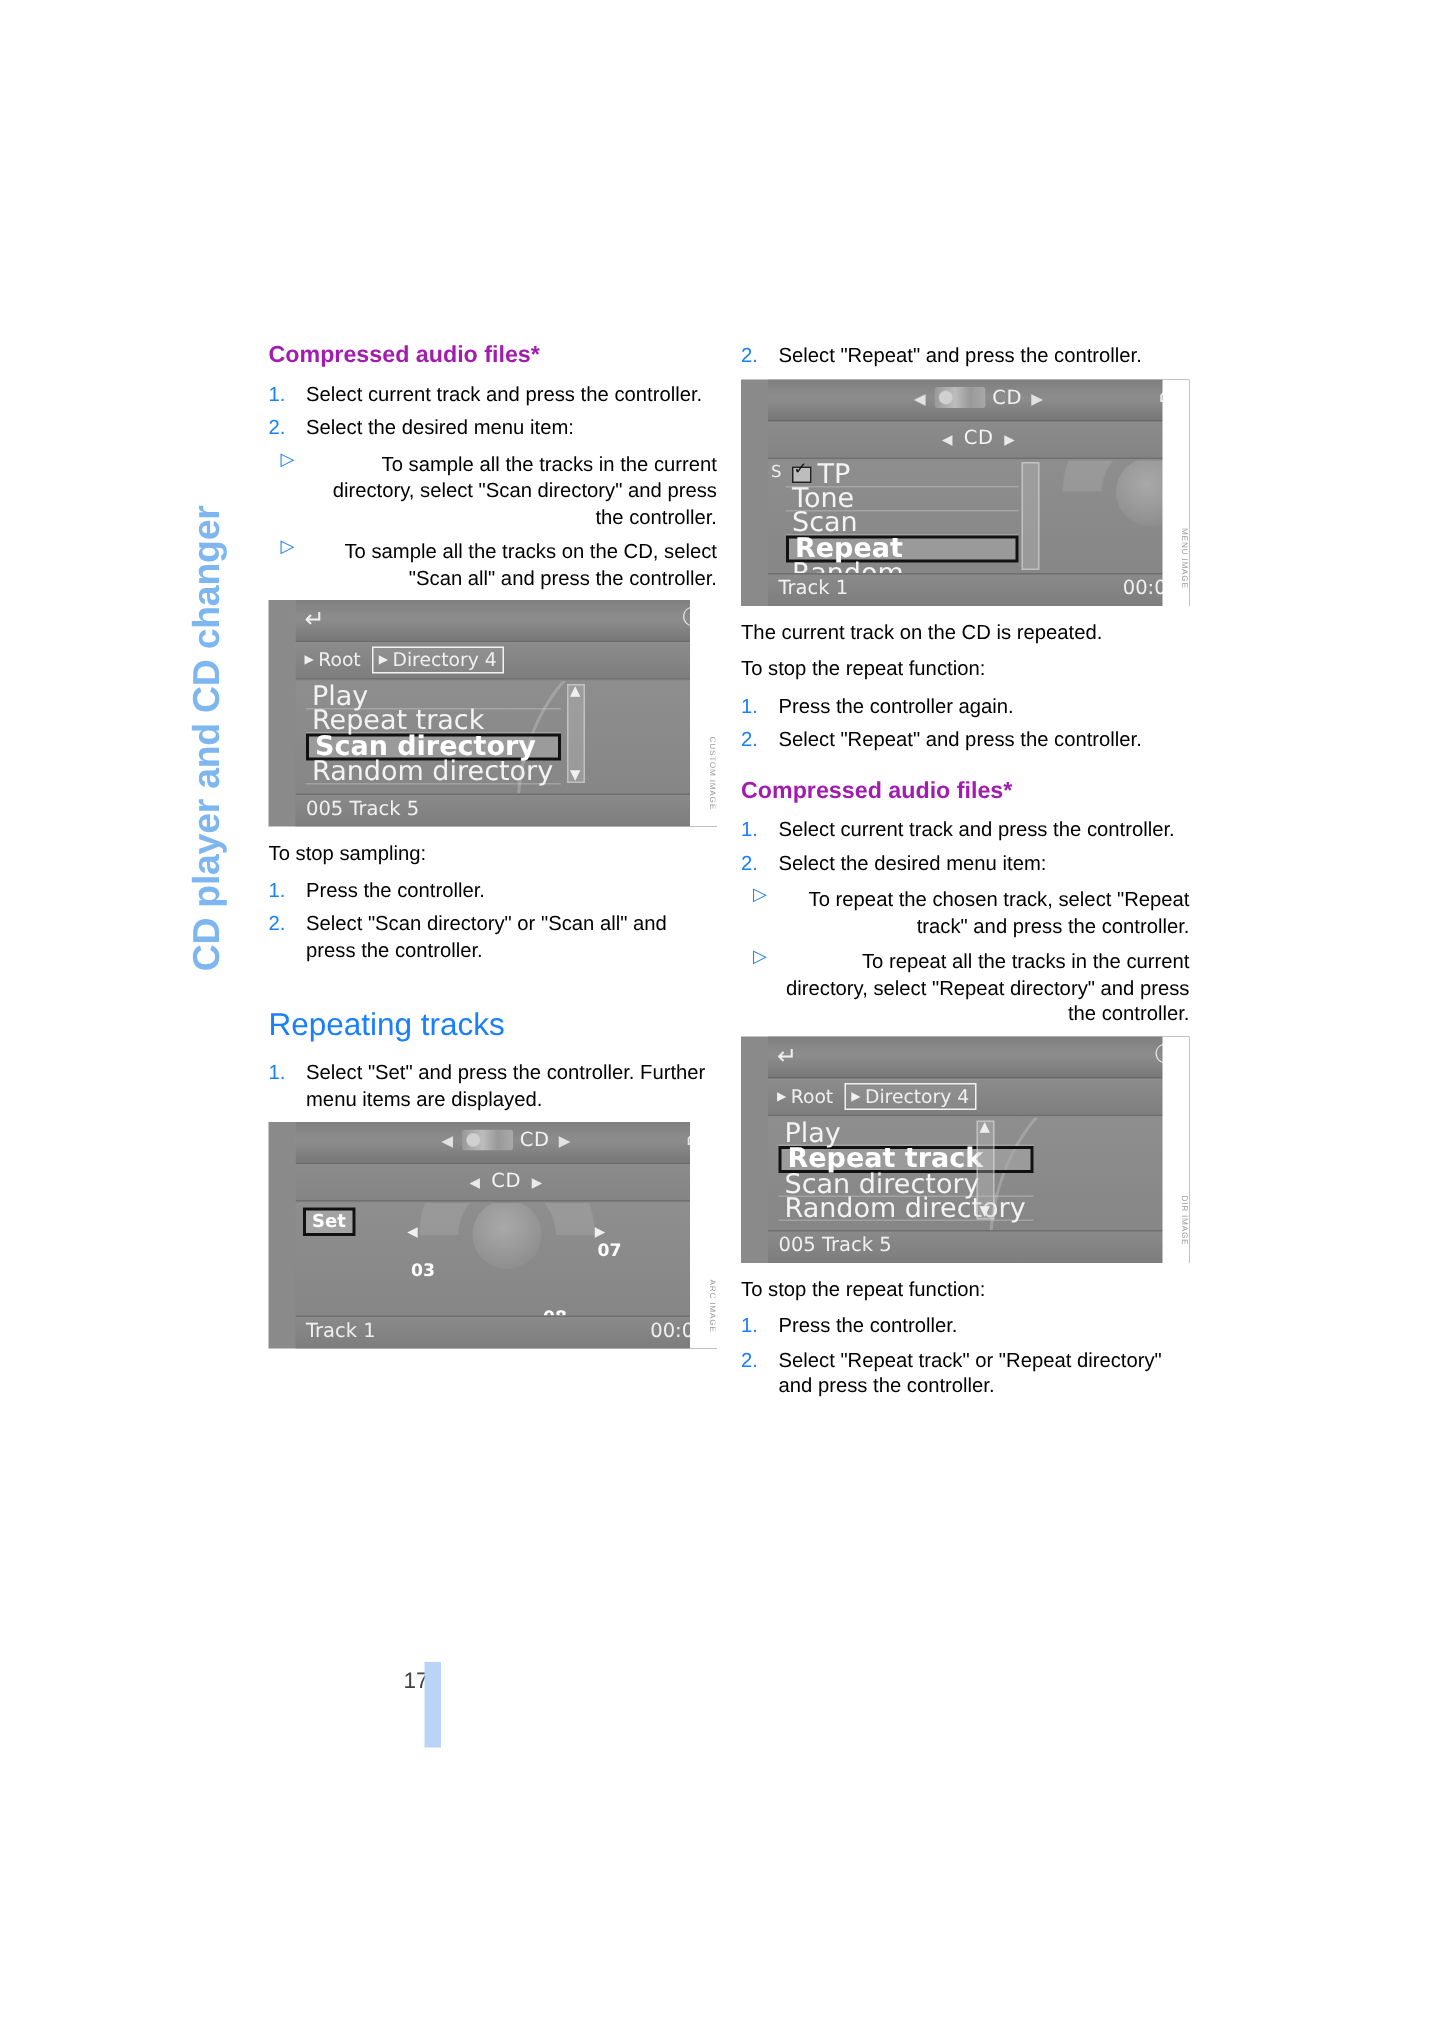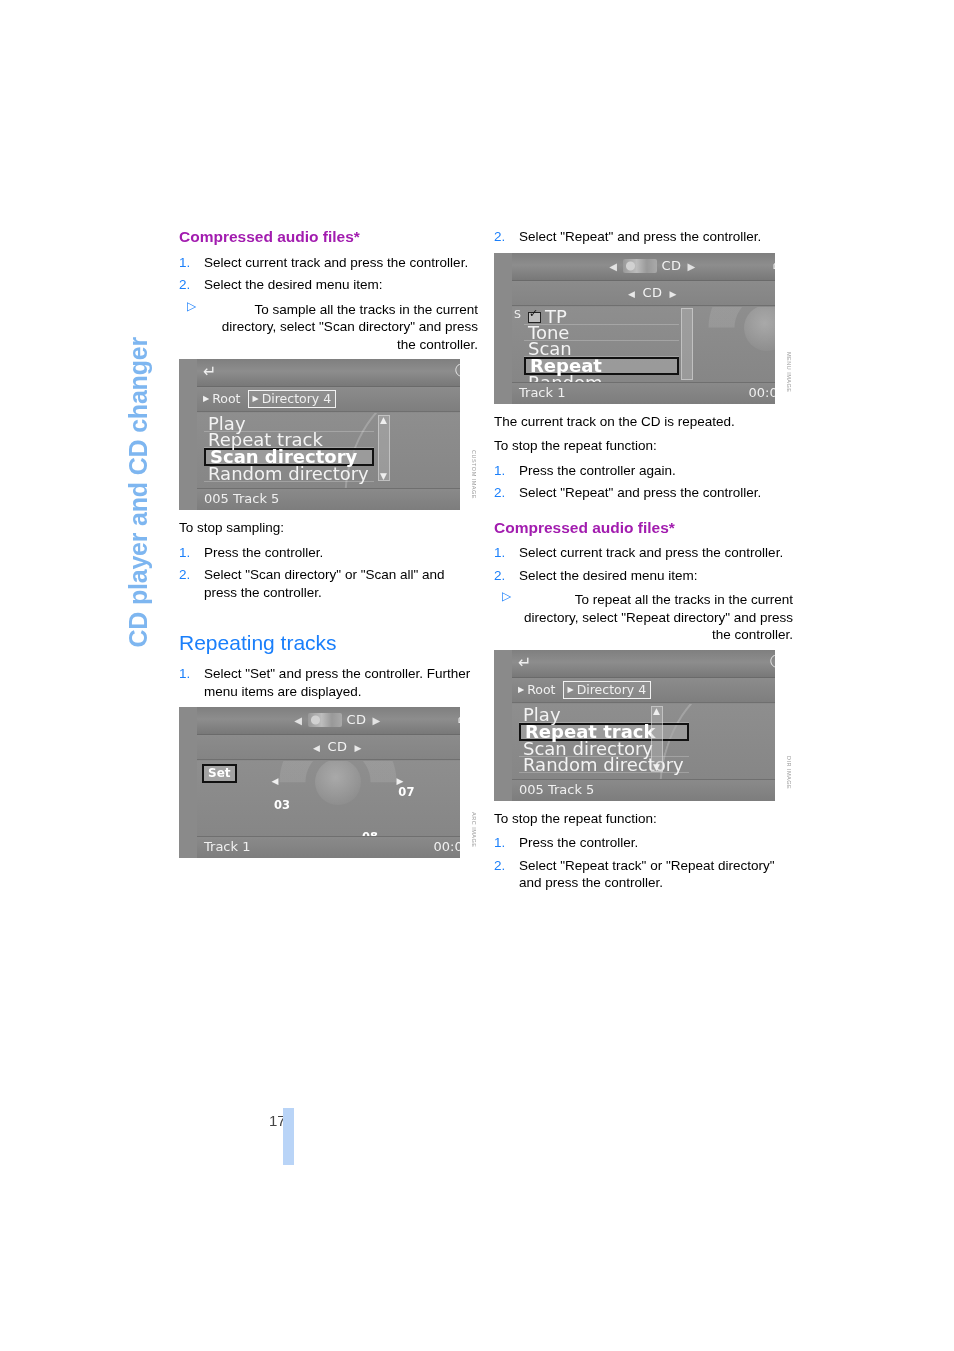--- a/index.html
+++ b/index.html
@@ -444,6 +444,7 @@
     </li>
     <li>
       <span class="tri"></span>
+      <span>To sample all the tracks on the CD, select "Scan all" and press the controller.</span>
     </li>
   </ul>
 

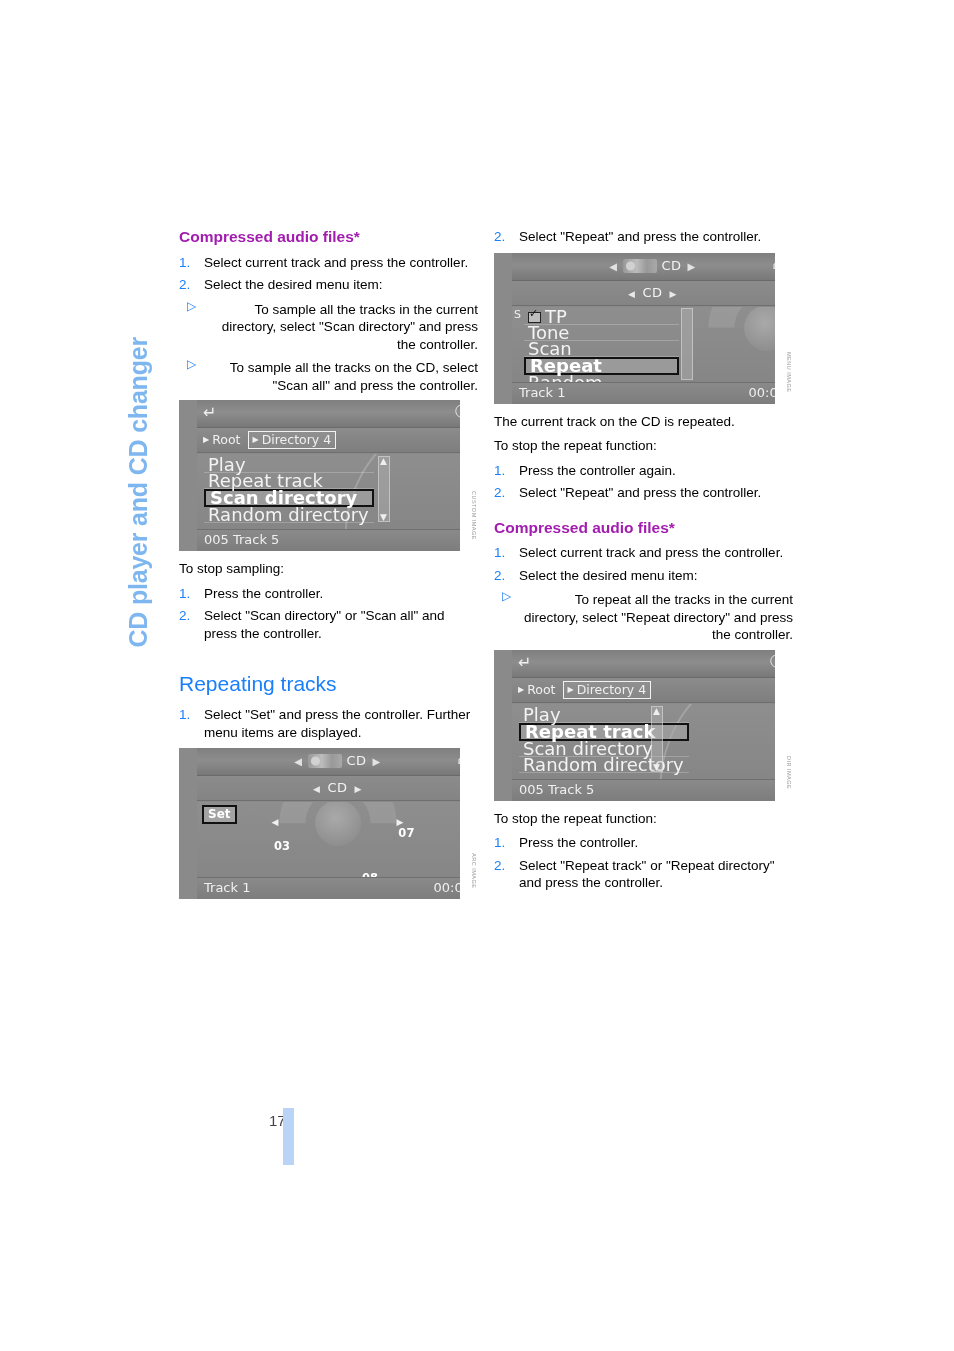--- a/index.html
+++ b/index.html
@@ -639,6 +639,10 @@
   <ul class="bullets">
     <li>
       <span class="tri"></span>
+      <span>To repeat the chosen track, select "Repeat track" and press the controller.</span>
+    </li>
+    <li>
+      <span class="tri"></span>
       <span>To repeat all the tracks in the current directory, select "Repeat directory" and press the controller.</span>
     </li>
   </ul>

